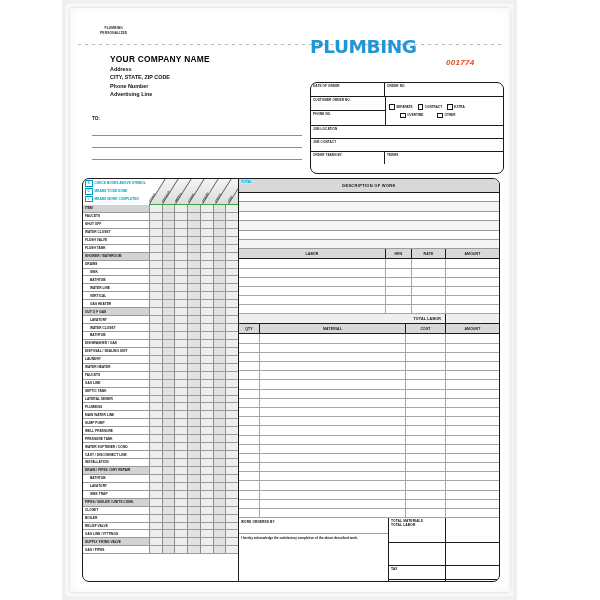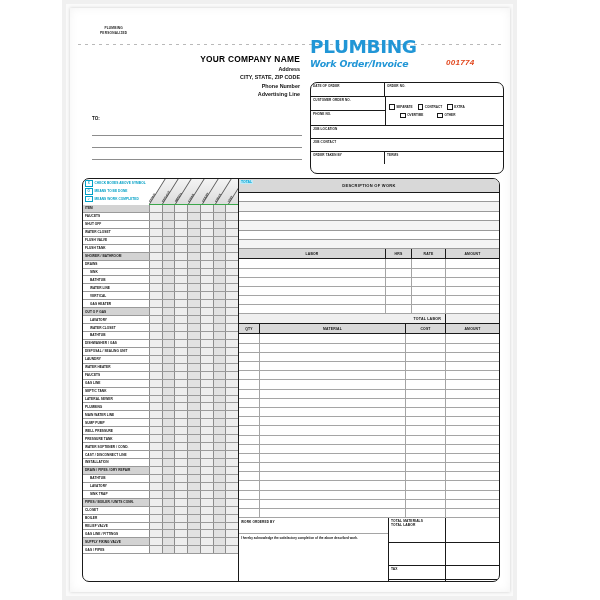--- a/index.html
+++ b/index.html
@@ -34,7 +34,7 @@
     color:#222;line-height:1.5;letter-spacing:.2px;text-align:center;}
 
   
-  .company{position:absolute;left:40px;top:46px;width:190px;text-align:right;}
+  .company{position:absolute;left:40px;top:46px;width:190px;text-align:left;}
   .company .cn{font-size:8.4px;font-weight:bold;color:#000;letter-spacing:.25px;}
   .company .ln{font-size:5.4px;font-weight:bold;color:#111;margin-top:2.2px;}
 

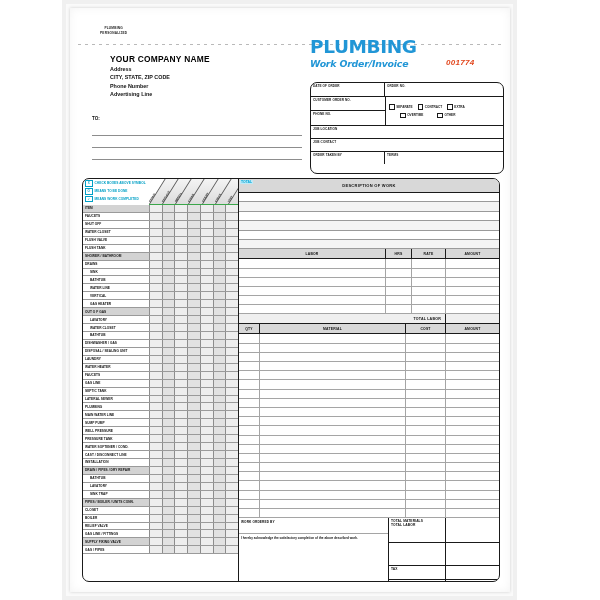--- a/index.html
+++ b/index.html
@@ -166,7 +166,6 @@
 
     <div class="brand">
       <div class="t1">PLUMBING</div>
-      <div class="t2">Work Order/Invoice</div>
     </div>
     <div class="invno">001774</div>
 

